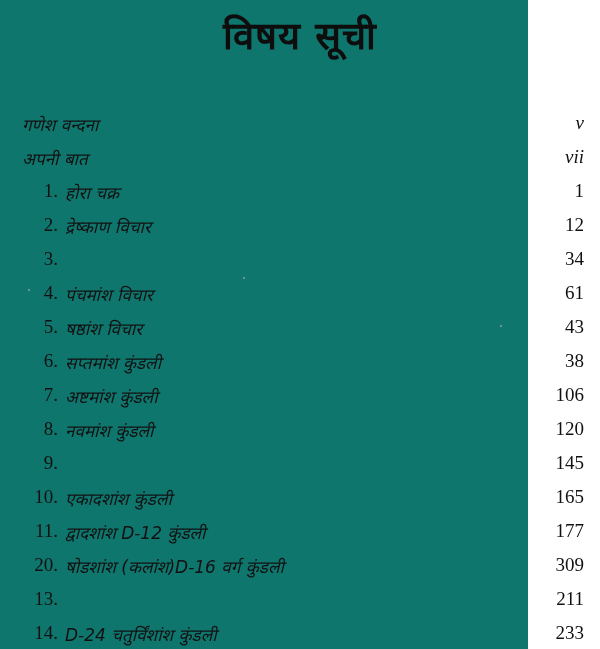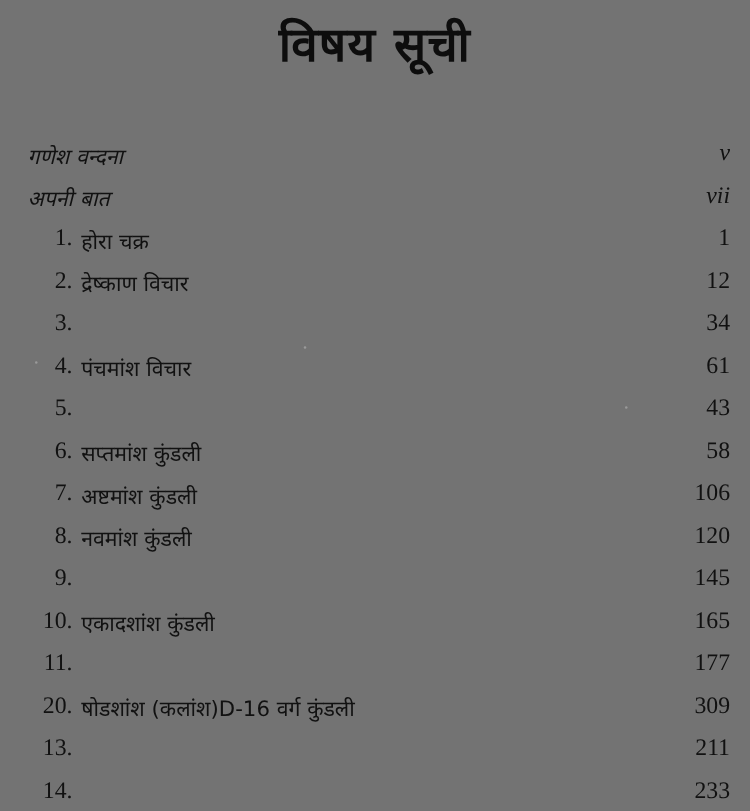--- a/index.html
+++ b/index.html
@@ -18,9 +18,10 @@
     .page {
       position: absolute;
       left: 0; top: 0;
-      width: 600px;
+      width: 484px;
       height: 649px;
-      background: #737373;
+      background: #0f766e;
+      padding-left: 44px;
     }
     .title {
       position: absolute;

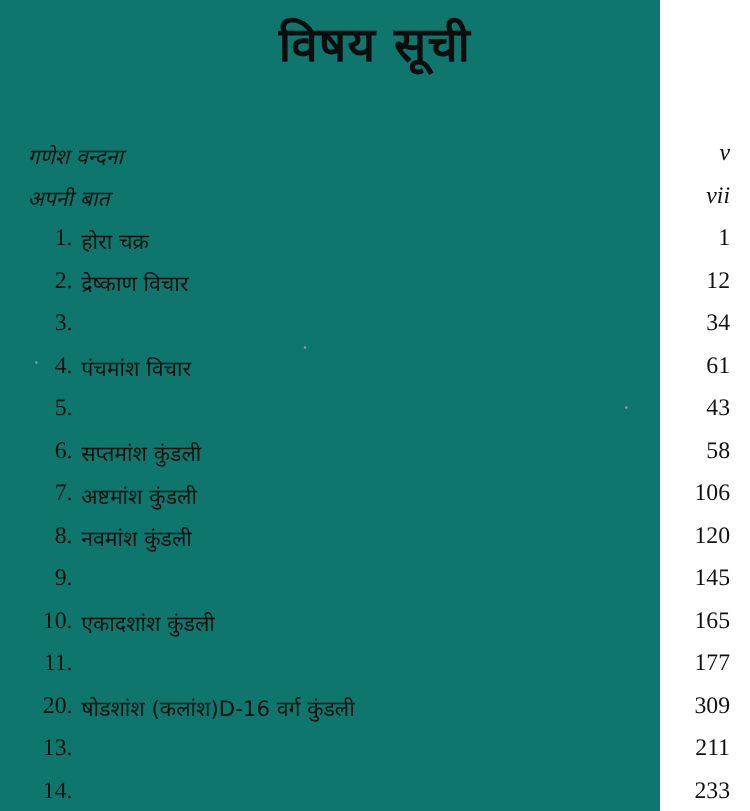--- a/index.html
+++ b/index.html
@@ -62,6 +62,7 @@
       font-size: 17px;
       top: 3px;
       white-space: nowrap;
+      font-style: italic;
     }
     .row .page-no {
       position: absolute;

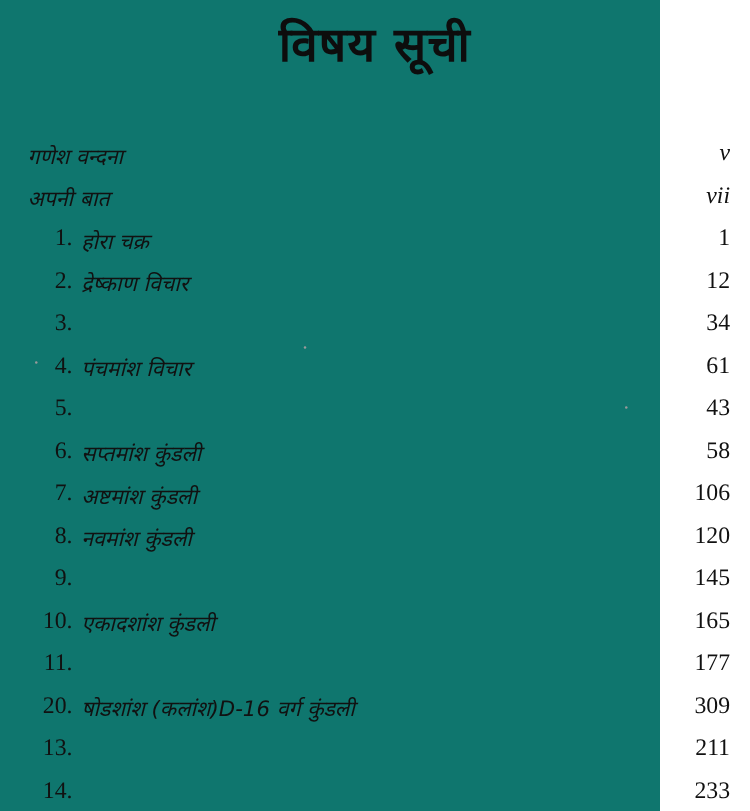--- a/index.html
+++ b/index.html
@@ -126,6 +126,7 @@
     </div>
     <div class="row" style="top:314px;">
       <span class="num">5.</span>
+      <span class="label">षष्ठांश विचार</span>
       <span class="page-no">43</span>
     </div>
     <div class="row" style="top:348px;">

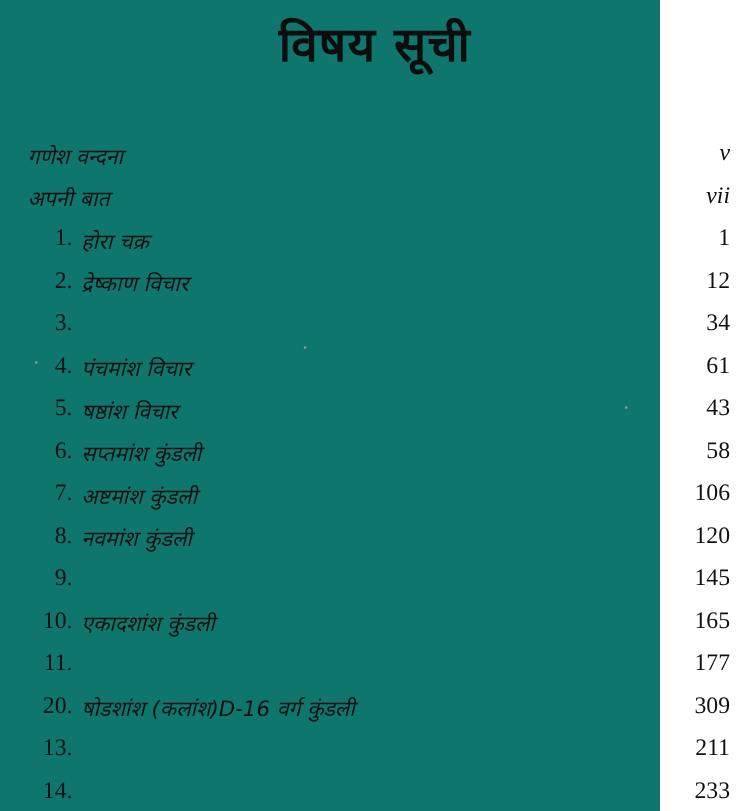--- a/index.html
+++ b/index.html
@@ -132,7 +132,7 @@
     <div class="row" style="top:348px;">
       <span class="num">6.</span>
       <span class="label">सप्तमांश कुंडली</span>
-      <span class="page-no">58</span>
+      <span class="page-no">38</span>
     </div>
     <div class="row" style="top:382px;">
       <span class="num">7.</span>

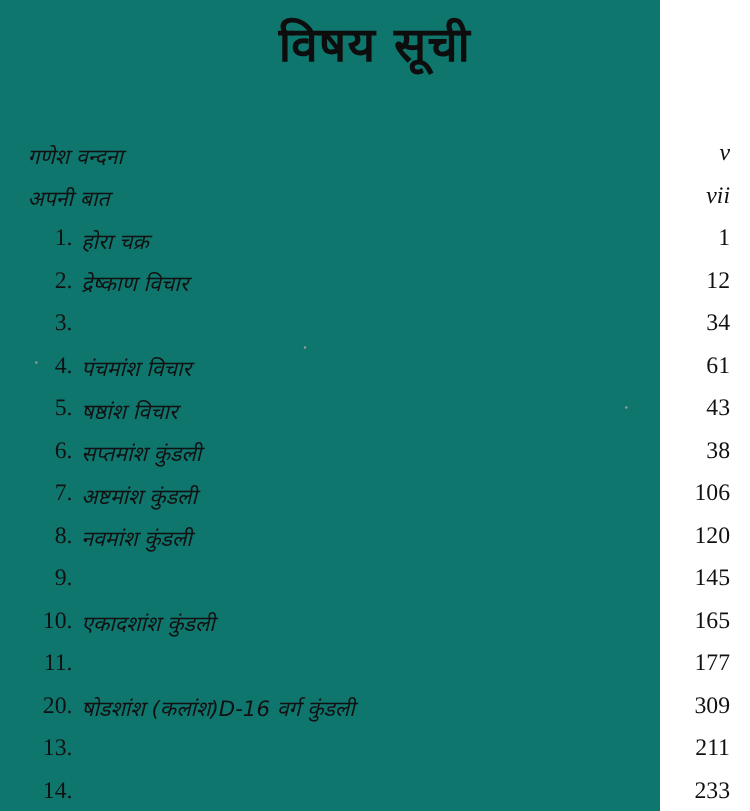--- a/index.html
+++ b/index.html
@@ -155,6 +155,7 @@
     </div>
     <div class="row" style="top:518px;">
       <span class="num">11.</span>
+      <span class="label">द्वादशांश D-12 कुंडली</span>
       <span class="page-no">177</span>
     </div>
     <div class="row" style="top:552px;">

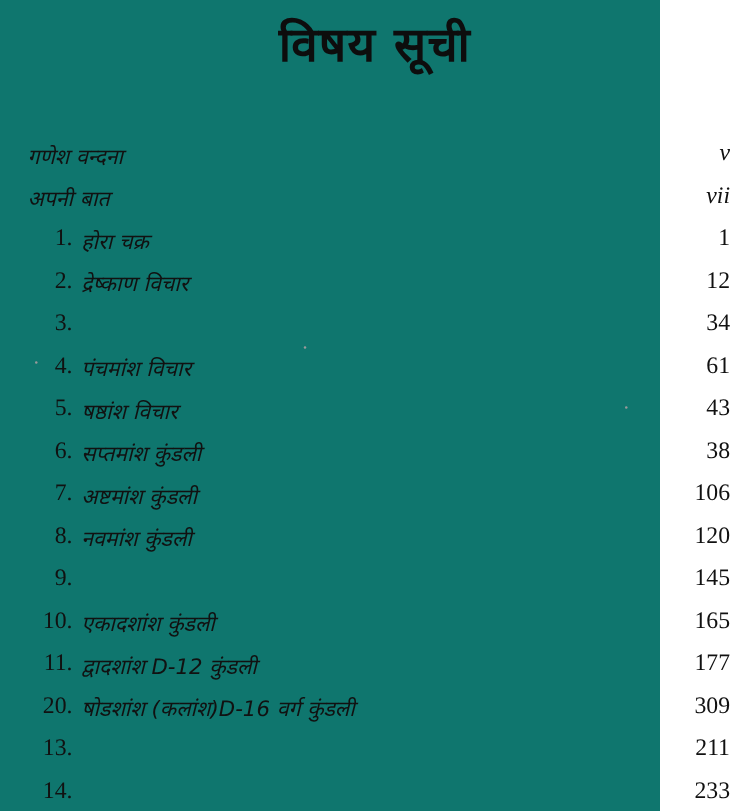--- a/index.html
+++ b/index.html
@@ -169,6 +169,7 @@
     </div>
     <div class="row" style="top:620px;">
       <span class="num">14.</span>
+      <span class="label">D-24 चतुर्विंशांश कुंडली</span>
       <span class="page-no">233</span>
     </div>
   </div>

